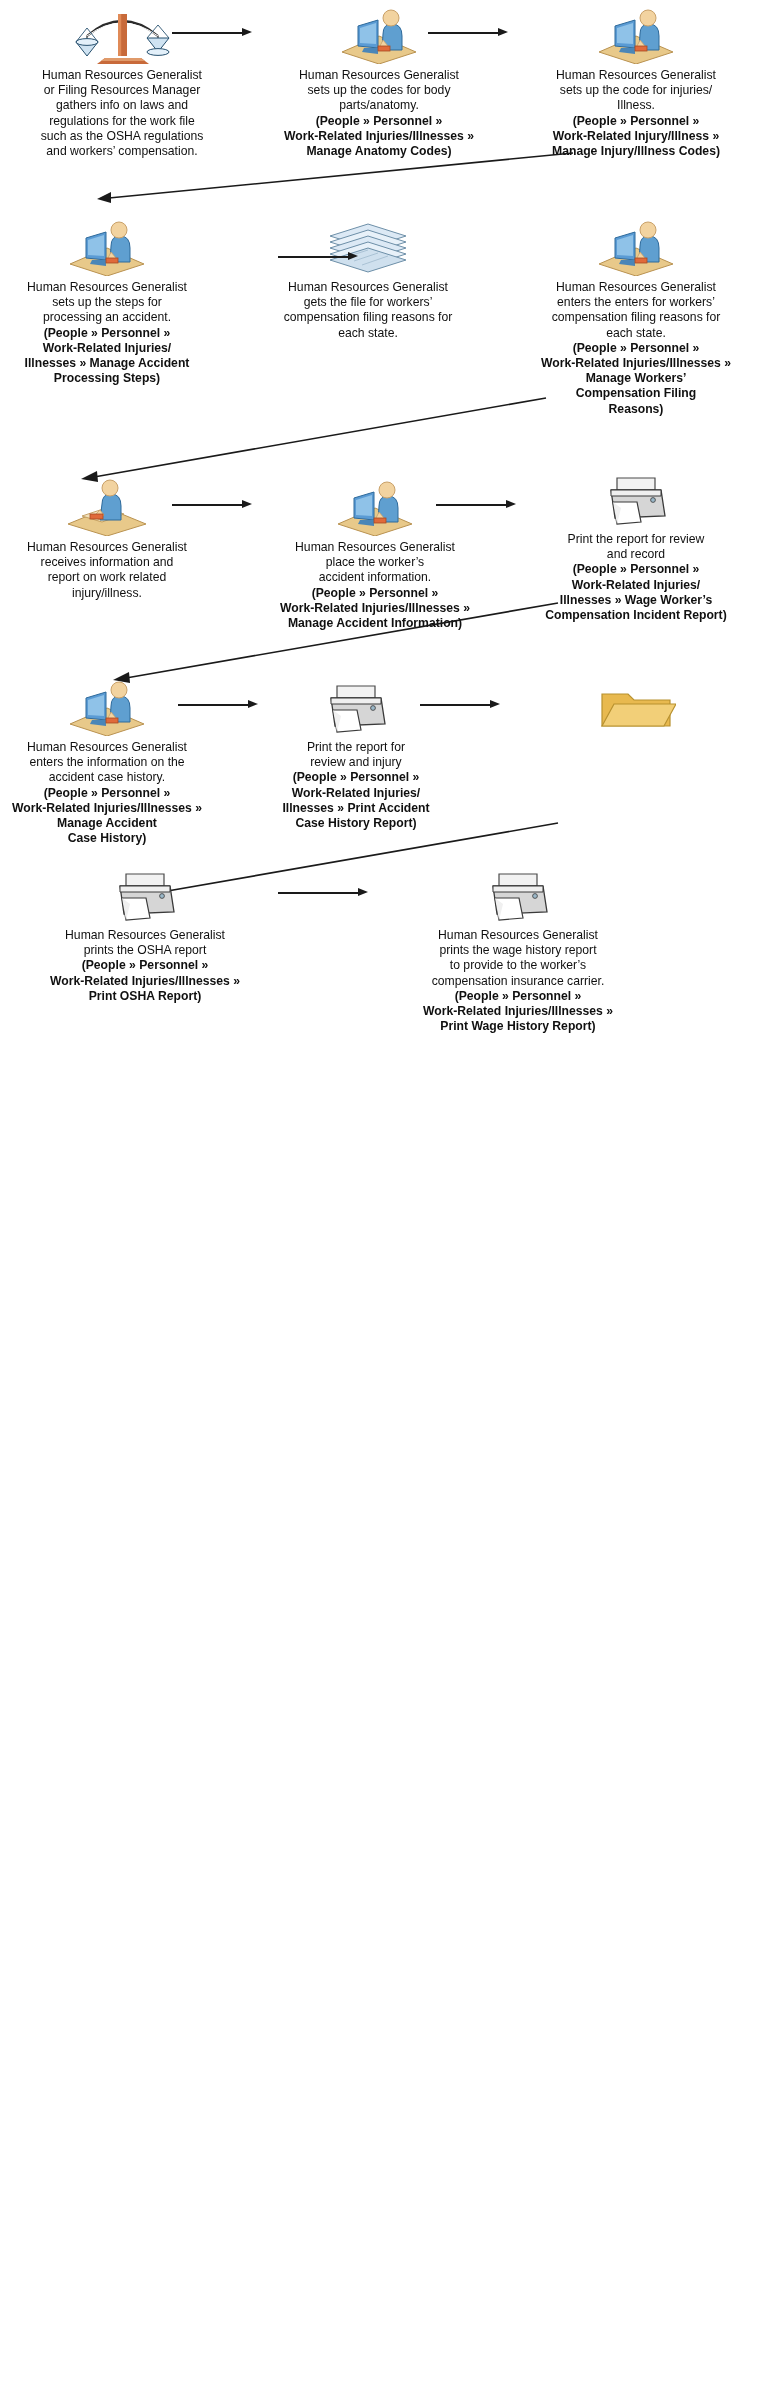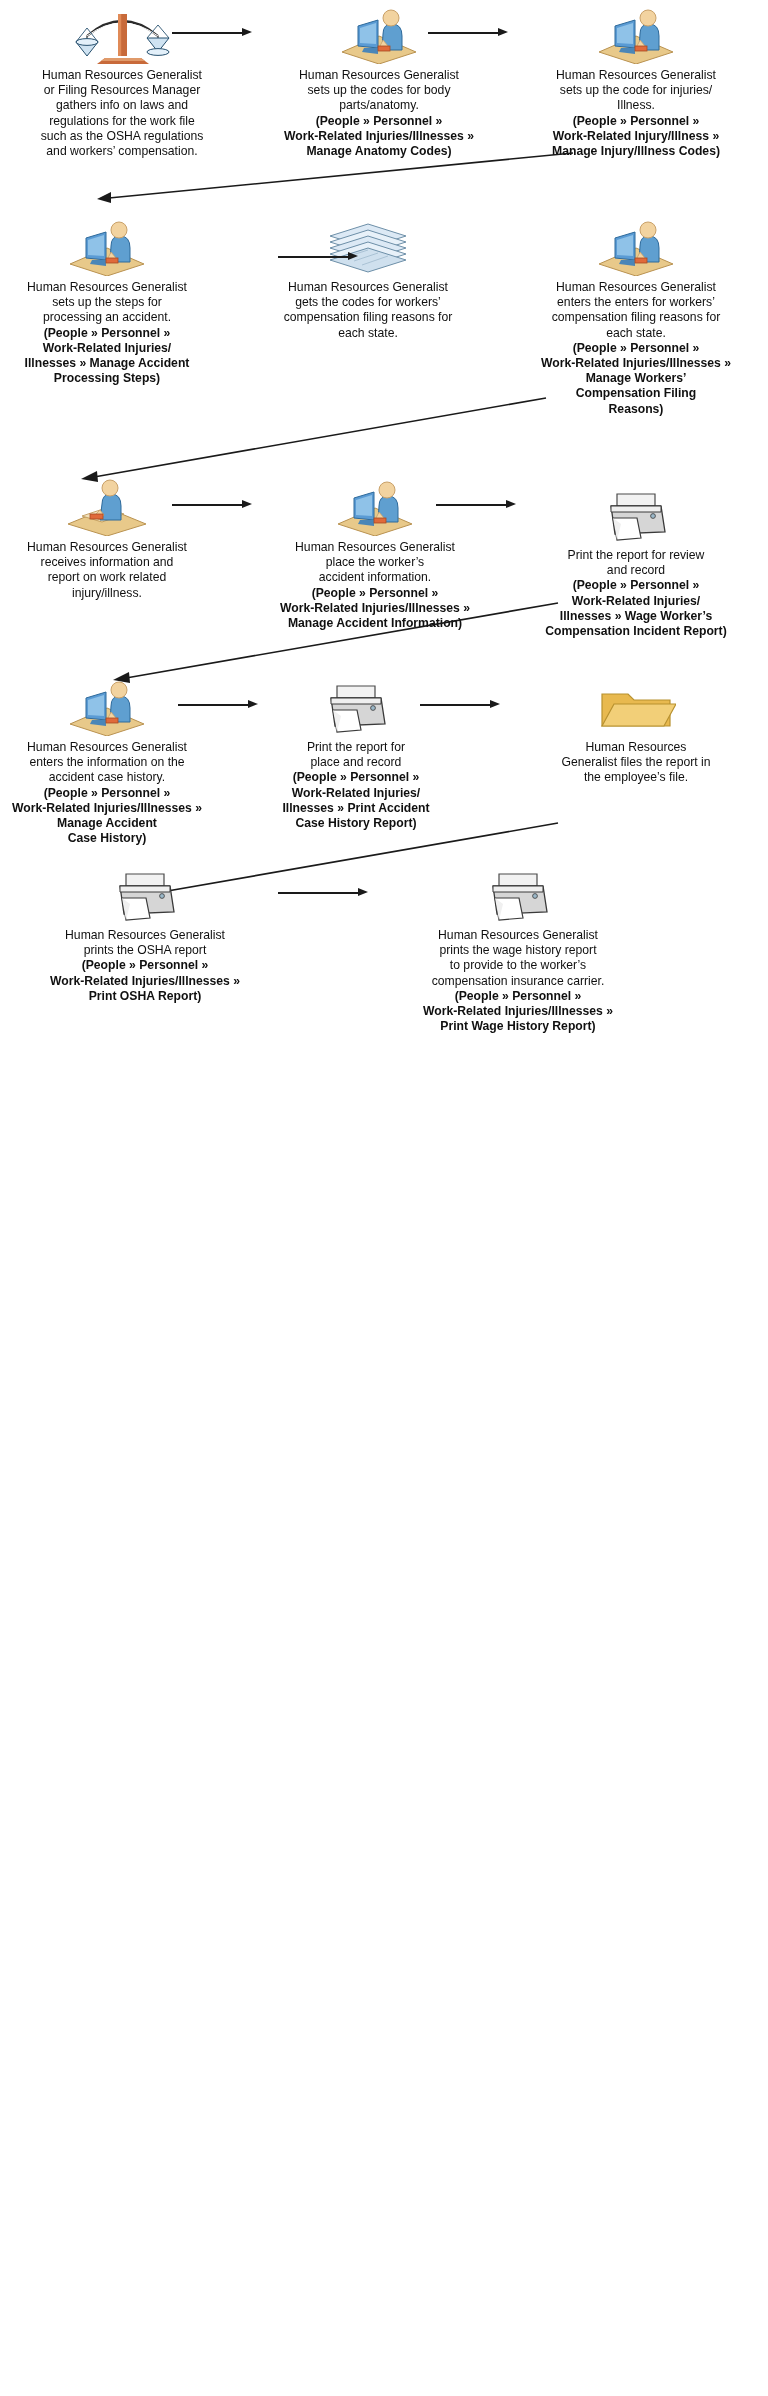--- a/index.html
+++ b/index.html
@@ -214,7 +214,7 @@
     </div>
     <div class="node-text">
       <div>Human Resources Generalist</div>
-      <div>gets the codes  for workers’</div>
+      <div>gets the file  for workers’</div>
       <div>compensation filing reasons for</div>
       <div>each state.</div>
     </div>

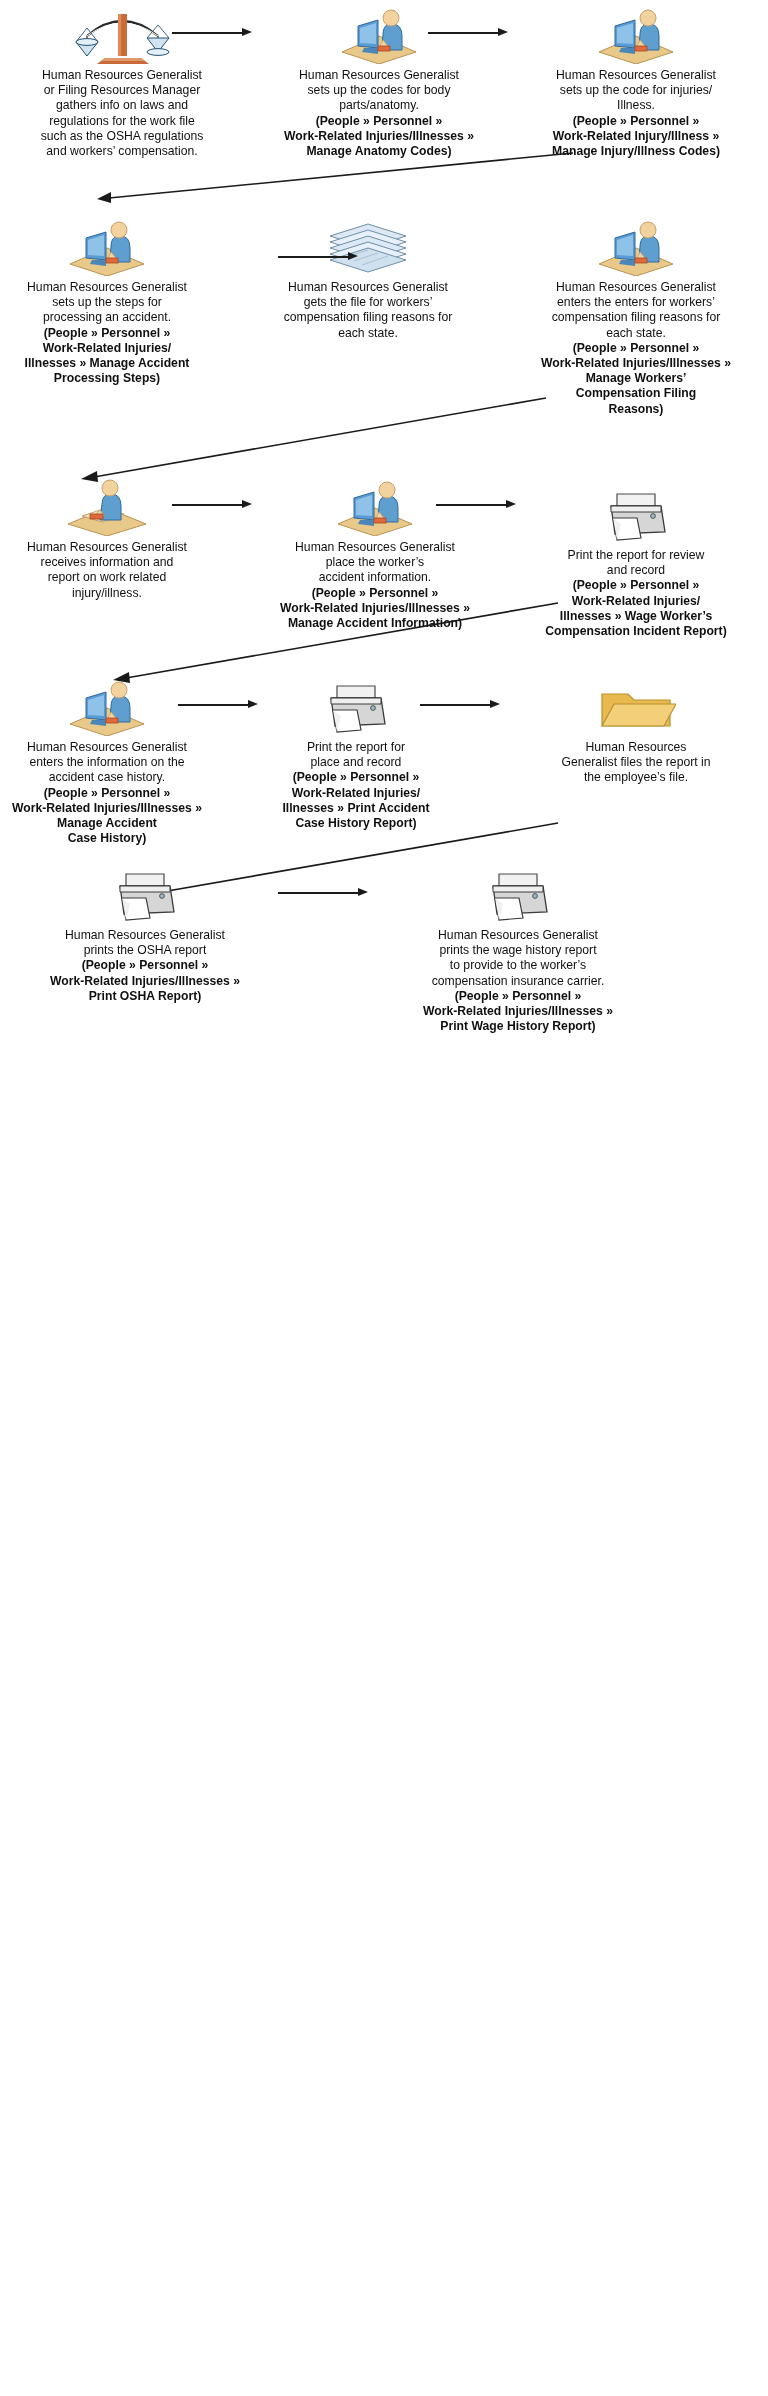--- a/index.html
+++ b/index.html
@@ -308,7 +308,7 @@
       <div class="head"></div>
   </div>
 
-  <div class="node" style="left:521px; top:480px;">
+  <div class="node" style="left:521px; top:464px;">
     <div class="node-icon">
       <svg width="74" height="56" viewBox="0 0 74 56">
         <path d="M18 6 L56 6 L56 18 L18 18 Z" fill="#f2f2f2" stroke="#4a4a4a" stroke-width="1.2"></path>

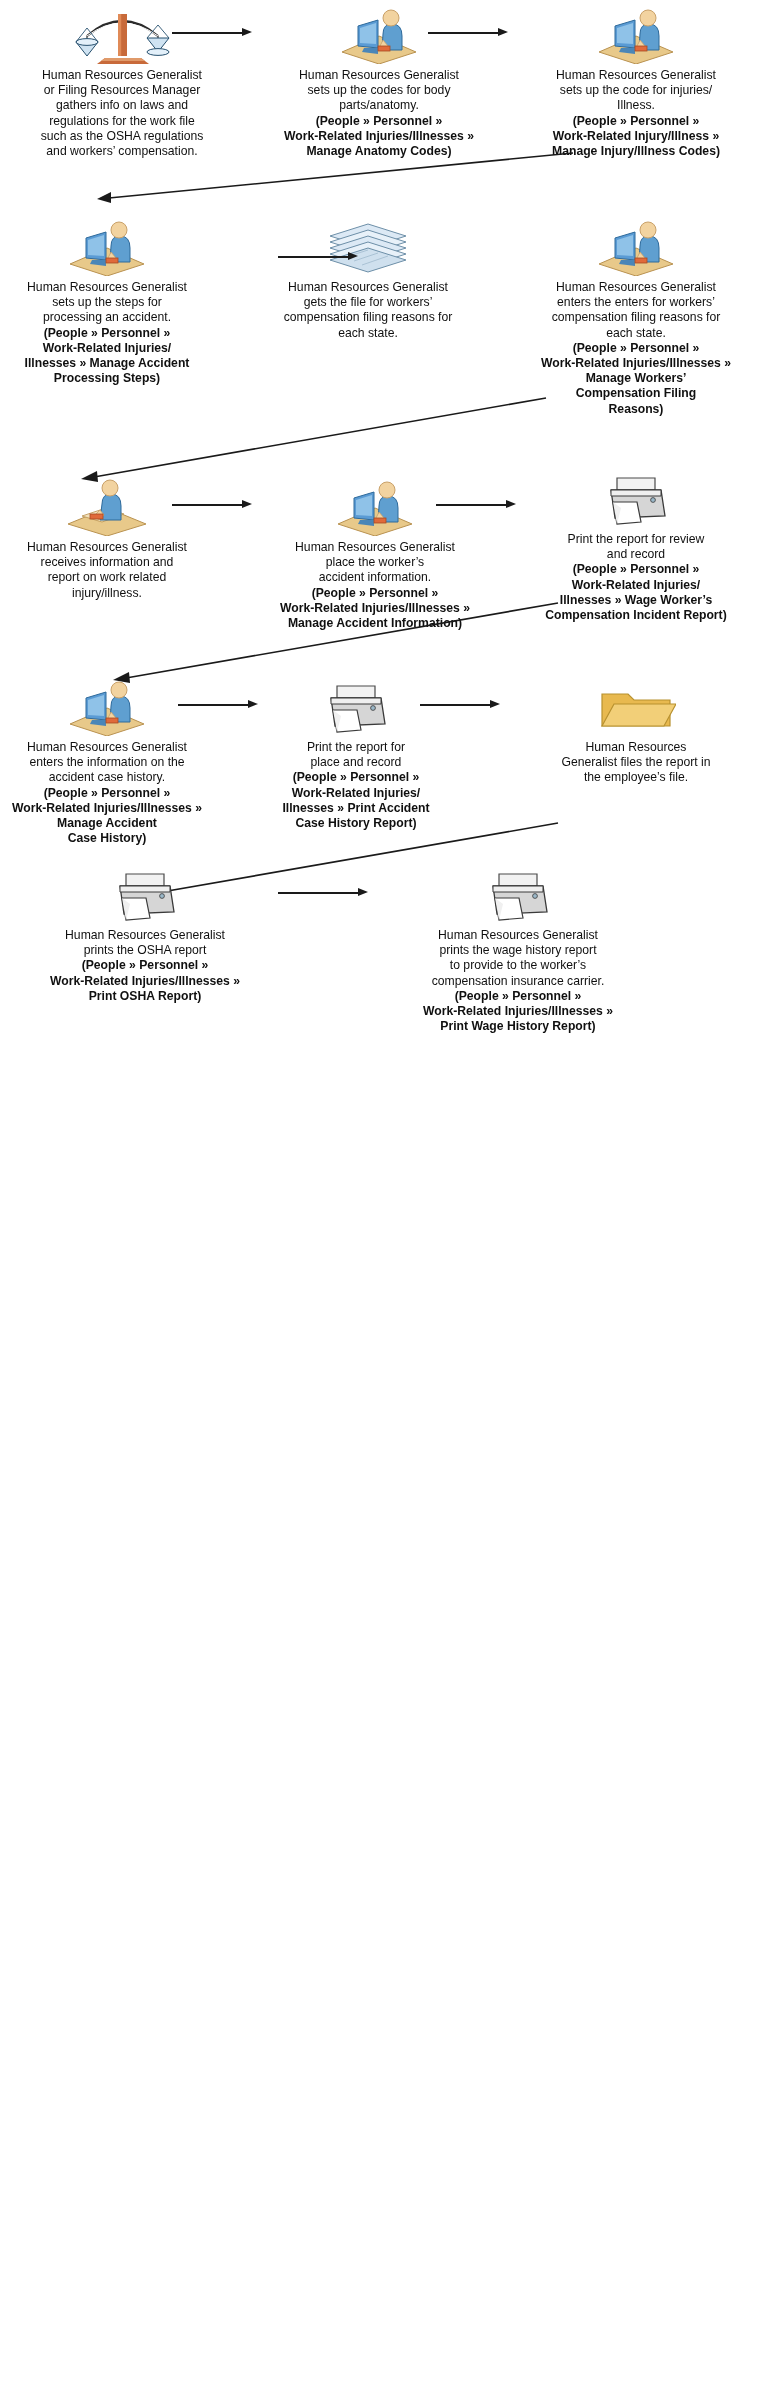--- a/index.html
+++ b/index.html
@@ -396,11 +396,6 @@
         <path d="M6 46 L18 24 L80 24 L68 46 Z" fill="#f2cf78" stroke="#b8912f" stroke-width="1.2"></path>
       </svg>
     </div>
-    <div class="node-text">
-      <div>Human Resources</div>
-      <div>Generalist files the report in</div>
-      <div>the employee’s file.</div>
-    </div>
   </div>
 
   <svg class="diag" style="left:140px; top:820px;" width="420" height="80">

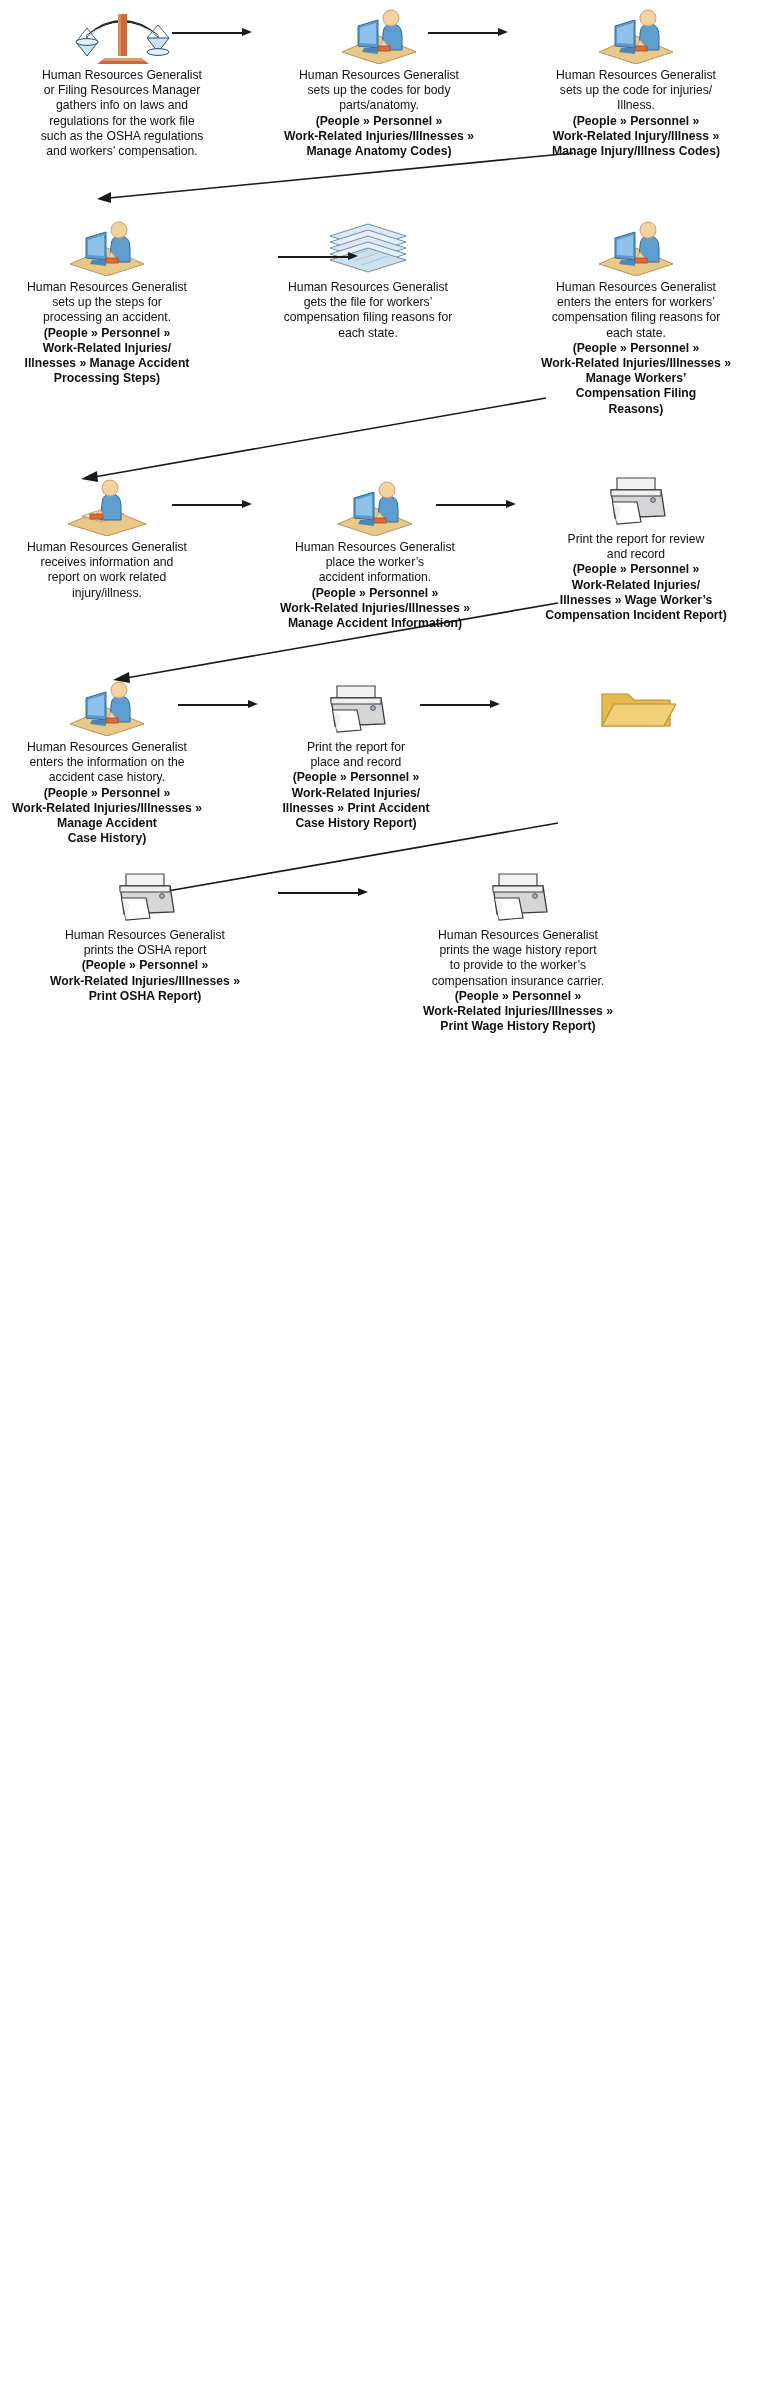--- a/index.html
+++ b/index.html
@@ -376,7 +376,7 @@
     </div>
     <div class="node-text">
       <div>Print the report for</div>
-      <div>place and record</div>
+      <div>review and injury</div>
       <div class="b">(People » Personnel »</div>
       <div class="b">Work-Related Injuries/</div>
       <div class="b">Illnesses » Print Accident</div>

